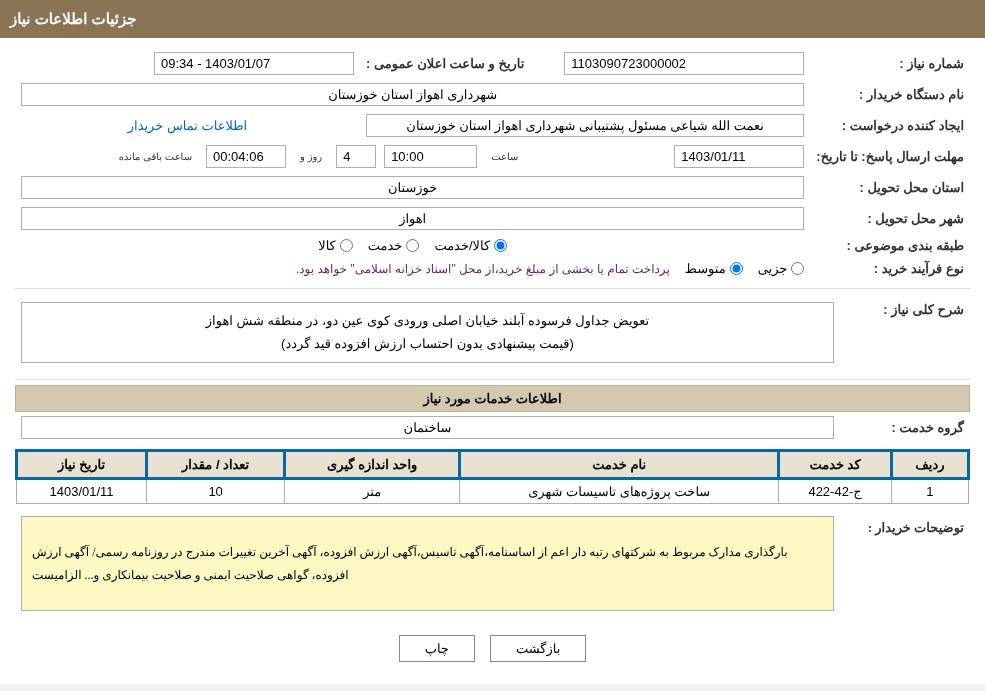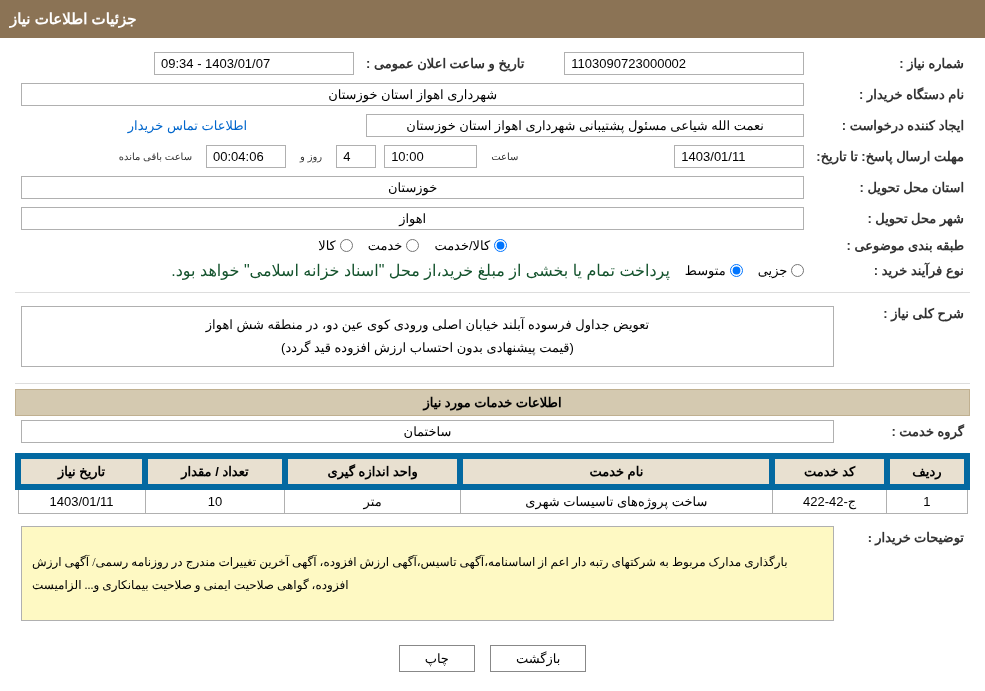--- a/index.html
+++ b/index.html
@@ -289,7 +289,7 @@
               <input type="radio" name="farayand" checked="" style=""> 
                   <span>متوسط</span>
             </div>
-            <span style="color:#14532d; font-size:16px;">پرداخت تمام یا بخشی از مبلغ خرید،از محل "اسناد خزانه اسلامی" خواهد بود.</span>
+            <span style="color:#701a75; font-size:12px;">پرداخت تمام یا بخشی از مبلغ خرید،از محل "اسناد خزانه اسلامی" خواهد بود.</span>
           </span>
         </td>
       </tr>

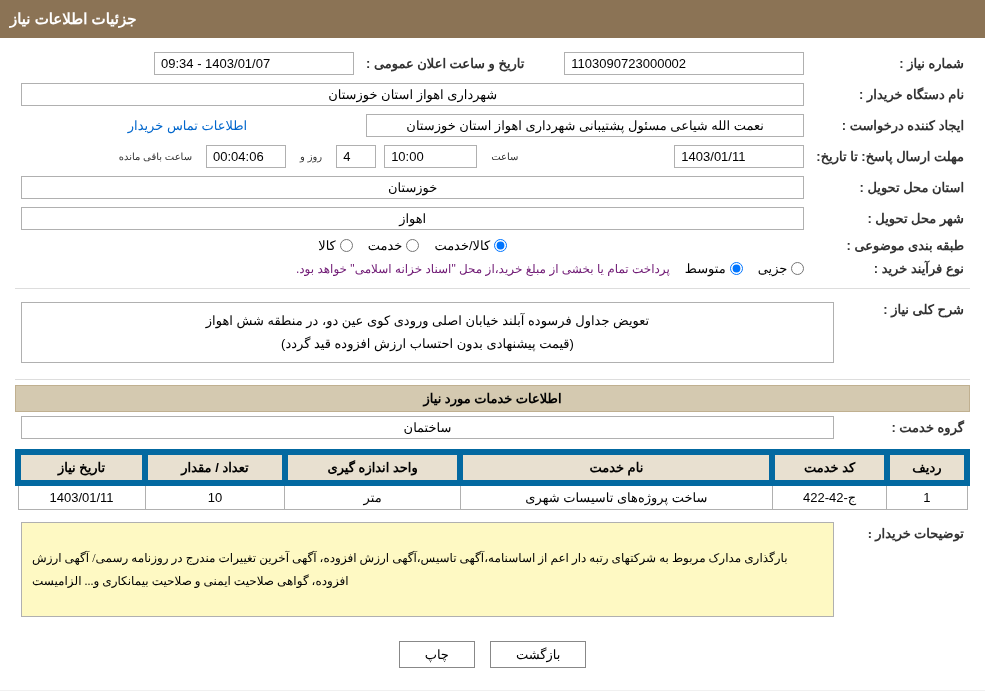--- a/index.html
+++ b/index.html
@@ -98,7 +98,7 @@
     }
     .services-table th {
       background: #e8e0d0;
-      border: 6px solid #0369a1;
+      border: 3px solid #0369a1;
       padding: 5px 8px;
       text-align: center;
       font-weight: bold;

